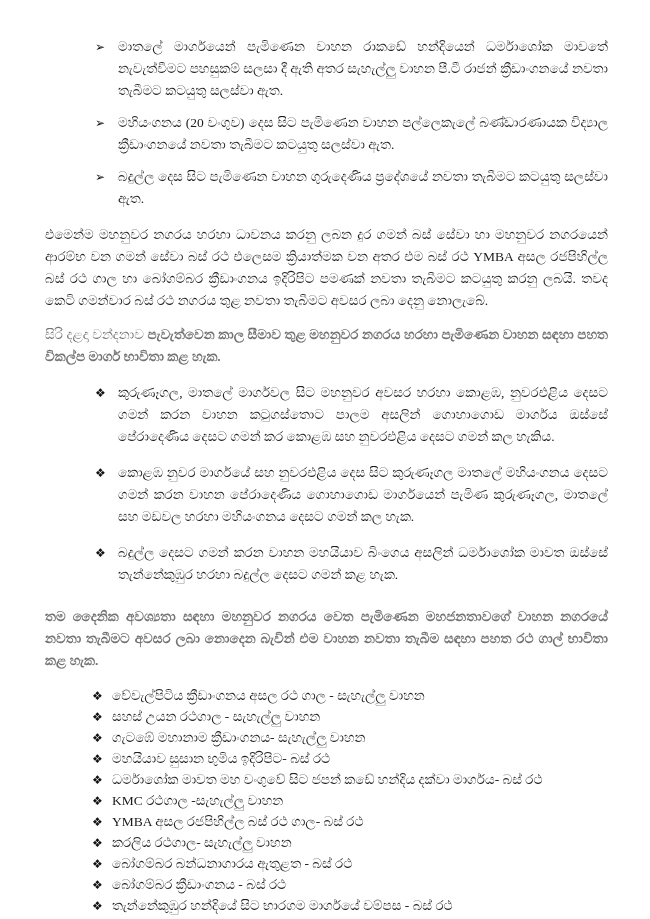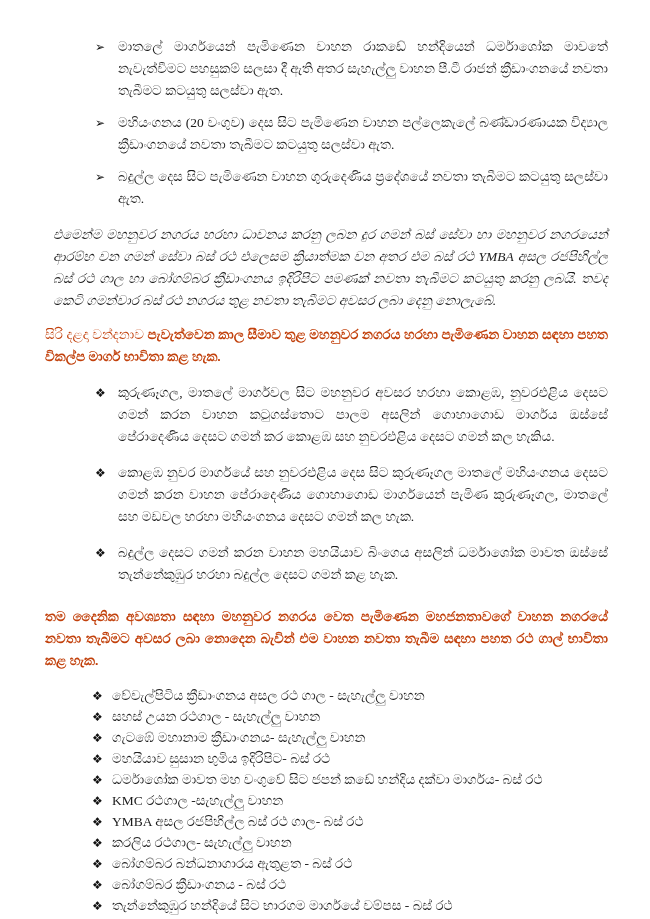--- a/index.html
+++ b/index.html
@@ -33,9 +33,8 @@
     text-align: justify;
   }
   .body-par {
-    margin: 14px 0 12px 8px;
+    margin: 14px 0 12px 0;
     text-align: justify;
-    font-style: italic;
   }
   .red-heading {
     color: #c2410c;

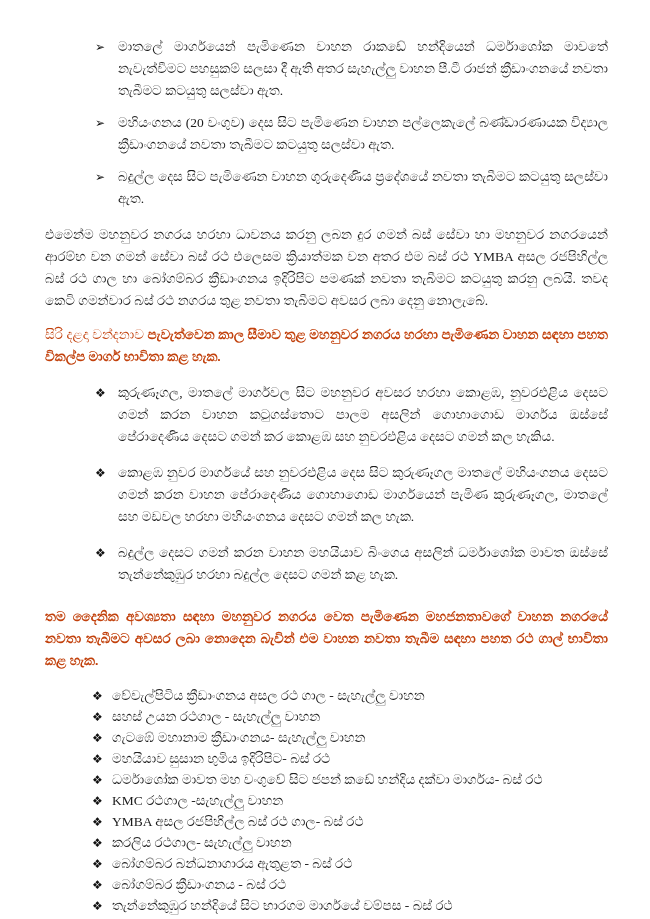--- a/index.html
+++ b/index.html
@@ -37,7 +37,7 @@
     text-align: justify;
   }
   .red-heading {
-    color: #c2410c;
+    color: #737373;
     margin: 12px 0 14px 0;
     text-align: justify;
   }

